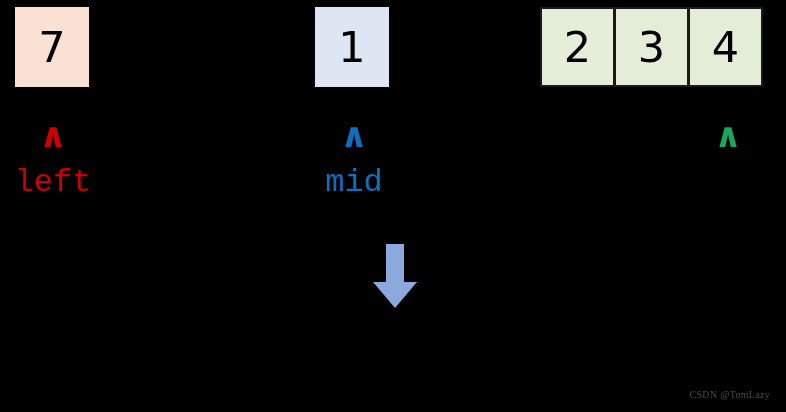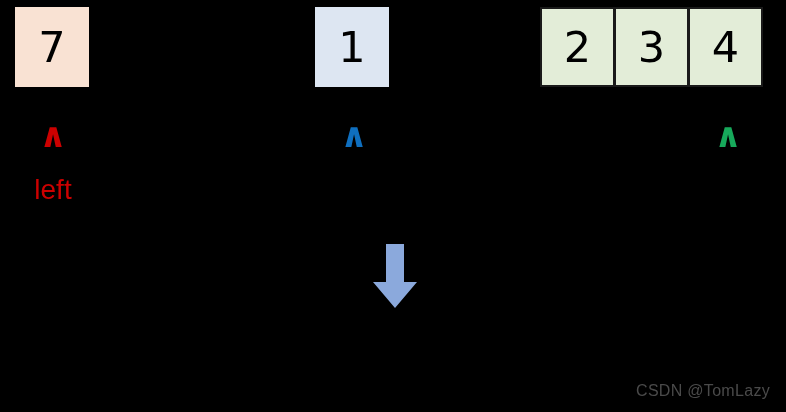--- a/index.html
+++ b/index.html
@@ -75,10 +75,10 @@
     height: 34px;
   }
   .ptr-label {
-    font-family: Liberation Sans, sans-serif;
-    font-size: 28px;
+    font-family: Liberation Mono, monospace;
+    font-size: 32px;
     line-height: 1;
-    margin-top: 24px;
+    margin-top: 15px;
   }
   .marker-left  { left: -7px;  top: 118px; color: #CC0000; }
   .marker-mid   { left: 294px; top: 118px; color: #0F6FBF; }

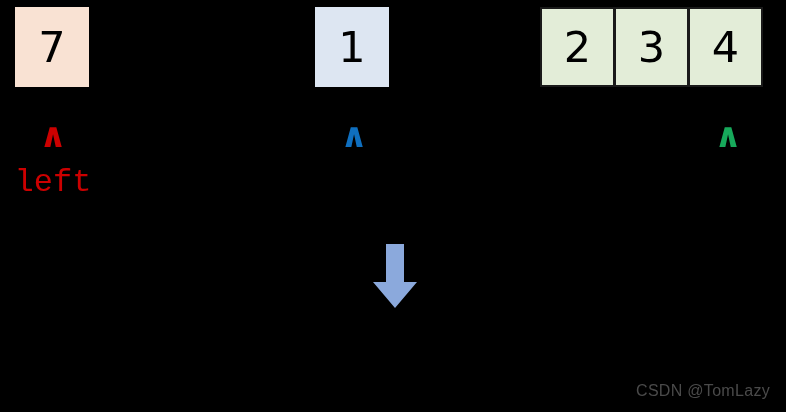--- a/index.html
+++ b/index.html
@@ -136,6 +136,7 @@
 
   <div class="marker marker-mid">
     <span class="caret">∧</span>
+    <span class="ptr-label">mid</span>
   </div>
 
   <div class="marker marker-right">

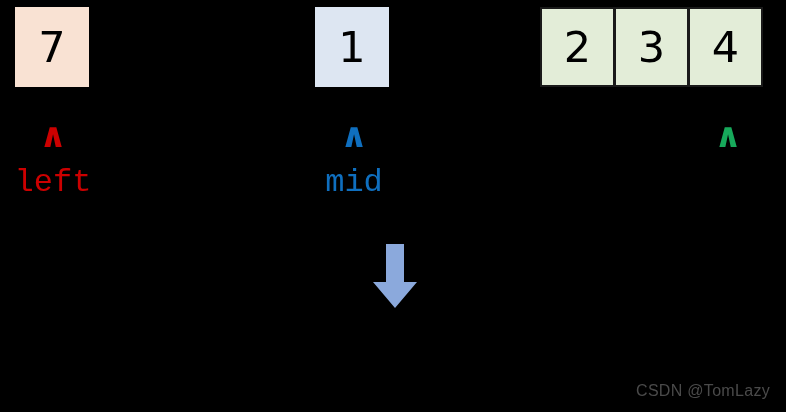--- a/index.html
+++ b/index.html
@@ -98,8 +98,8 @@
     position: absolute;
     right: 16px;
     bottom: 12px;
-    font-family: Liberation Sans, sans-serif;
-    font-size: 16px;
+    font-family: Liberation Serif, serif;
+    font-size: 10px;
     color: #4a4a4a;
     letter-spacing: 0.3px;
   }

